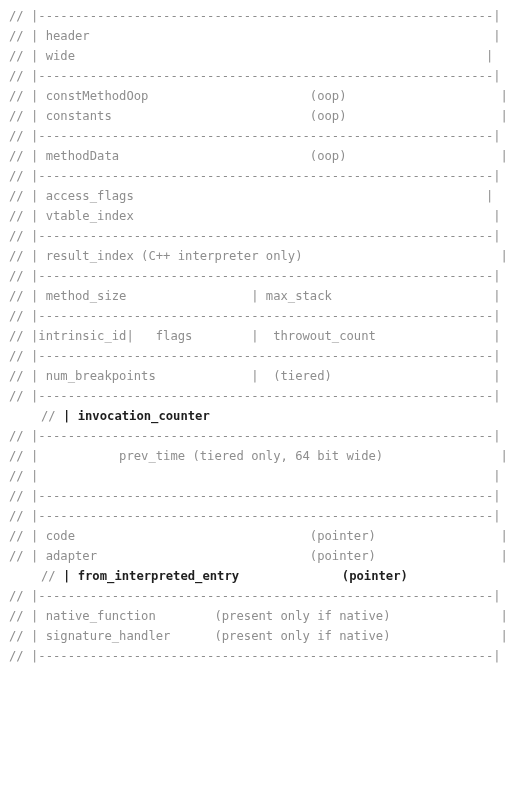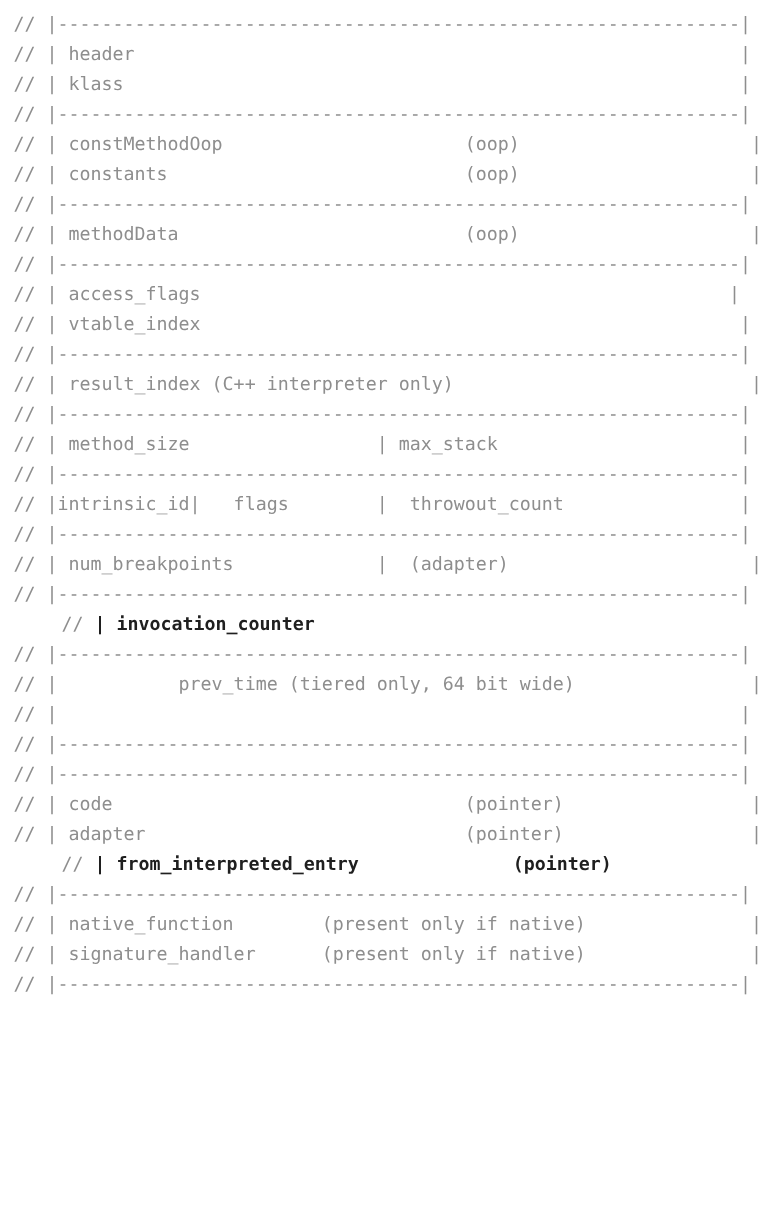--- a/index.html
+++ b/index.html
@@ -51,7 +51,7 @@
 <div id="code-block">
     <div class="code-line">// |--------------------------------------------------------------|</div>
     <div class="code-line">// | header                                                       |</div>
-    <div class="code-line">// | klass                                                        |</div>
+    <div class="code-line">// | wide                                                        |</div>
     <div class="code-line">// |--------------------------------------------------------------|</div>
     <div class="code-line">// | constMethodOop                      (oop)                     |</div>
     <div class="code-line">// | constants                           (oop)                     |</div>

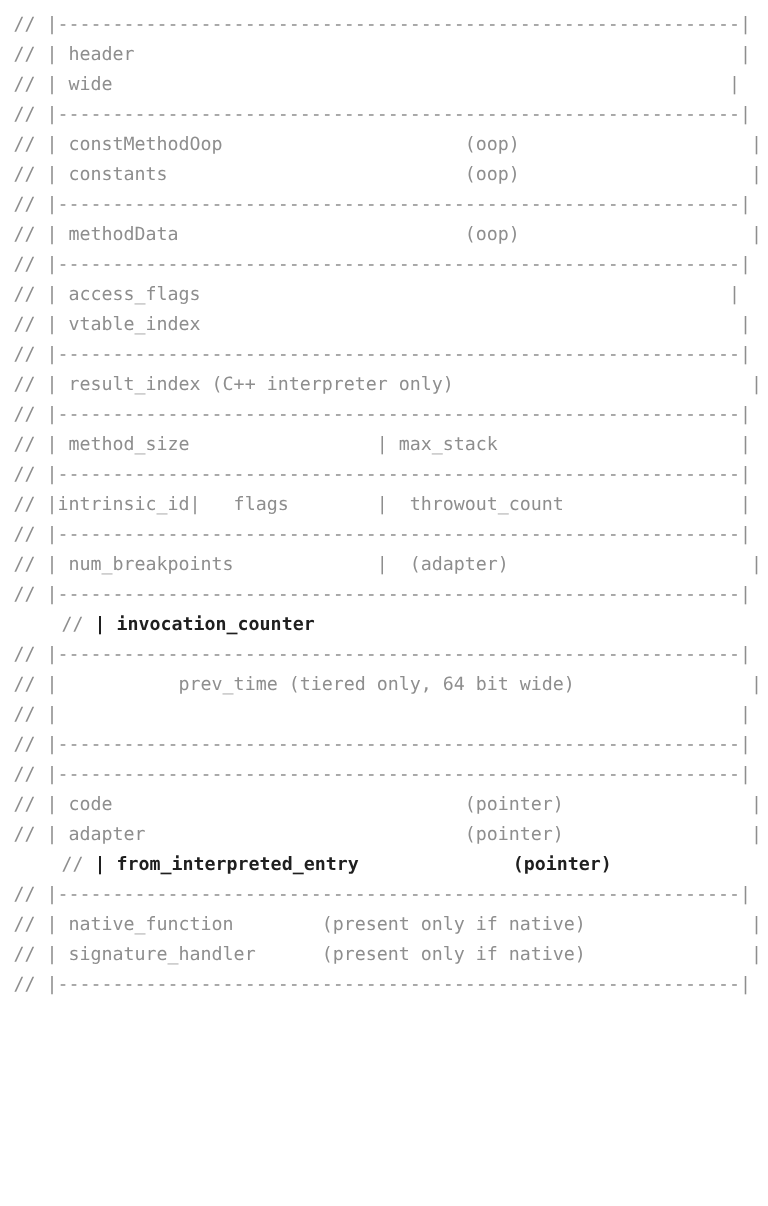--- a/index.html
+++ b/index.html
@@ -67,7 +67,7 @@
     <div class="code-line">// |--------------------------------------------------------------|</div>
     <div class="code-line">// |intrinsic_id|   flags        |  throwout_count                |</div>
     <div class="code-line">// |--------------------------------------------------------------|</div>
-    <div class="code-line">// | num_breakpoints             |  (adapter)                      |</div>
+    <div class="code-line">// | num_breakpoints             |  (tiered)                      |</div>
     <div class="code-line">// |--------------------------------------------------------------|</div>
     <div class="code-line emph"><span class="marker">// </span><span>| invocation_counter                                           |</span></div>
     <div class="code-line">// |--------------------------------------------------------------|</div>

